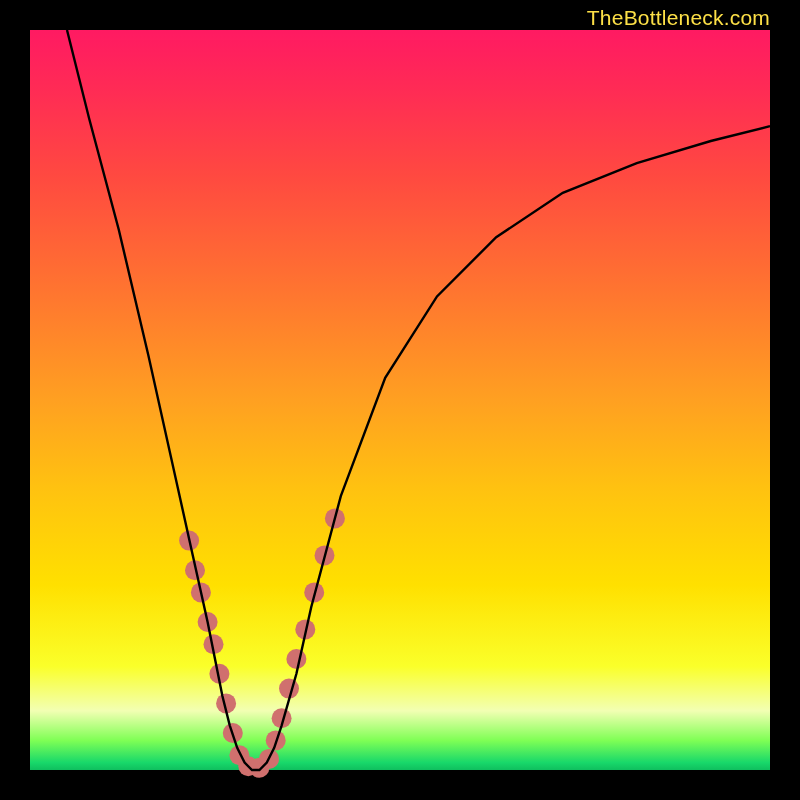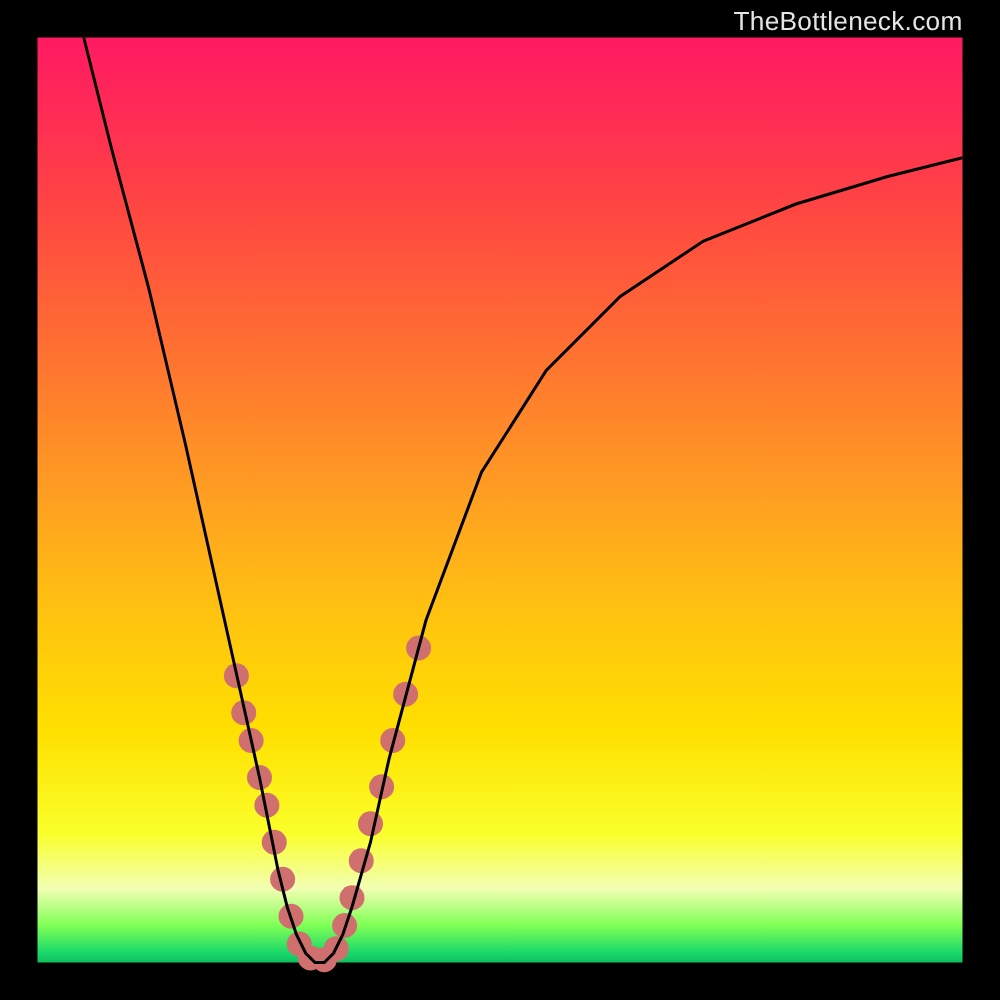--- a/index.html
+++ b/index.html
@@ -44,7 +44,7 @@
     position: absolute;
     top: 6px;
     right: 30px;
-    color: #e5e5e5;
+    color: #fde047;
     font-size: 21px;
     font-weight: 400;
     letter-spacing: 0.2px;

